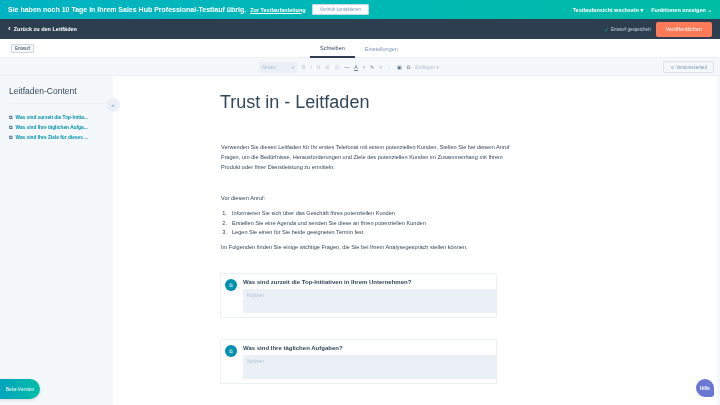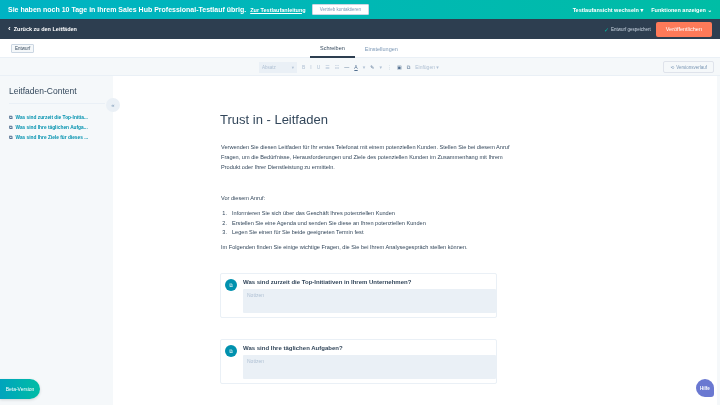--- a/index.html
+++ b/index.html
@@ -45,7 +45,7 @@
     .beta { position: absolute; left: 0; top: 379px; width: 40px; height: 20px; background: linear-gradient(90deg, #00a4bd, #00bda5); border-radius: 0 10px 10px 0; color: #fff; font-size: 5px; display: flex; align-items: center; justify-content: center; box-shadow: 0 1px 3px rgba(0,0,0,0.15); }
 
     .editor { position: absolute; left: 113px; top: 76px; width: 606px; height: 329px; background: #fff; overflow: hidden; }
-    .editor .doc-title { position: absolute; left: 107px; top: 36px; font-size: 13px; color: #33475b; }
+    .editor .doc-title { position: absolute; left: 107px; top: 16px; font-size: 18px; color: #33475b; }
     .editor .para { position: absolute; left: 108px; top: 67px; width: 290px; font-size: 5.6px; line-height: 9.9px; color: #33475b; }
     .editor .pre { position: absolute; left: 108px; top: 119px; font-size: 5.6px; color: #33475b; }
     .editor .steps { position: absolute; left: 108px; top: 134px; font-size: 5.6px; color: #33475b; list-style: none; }

